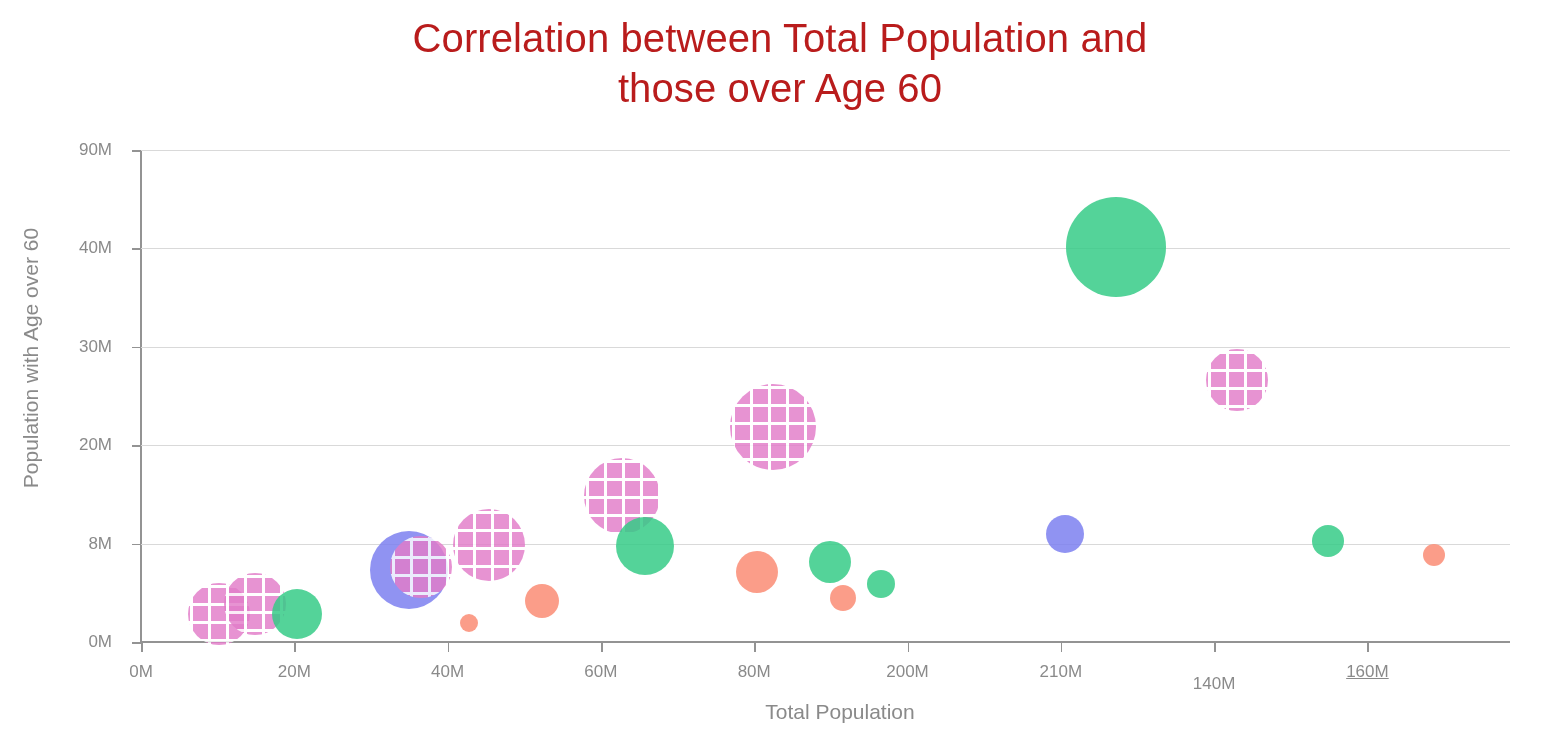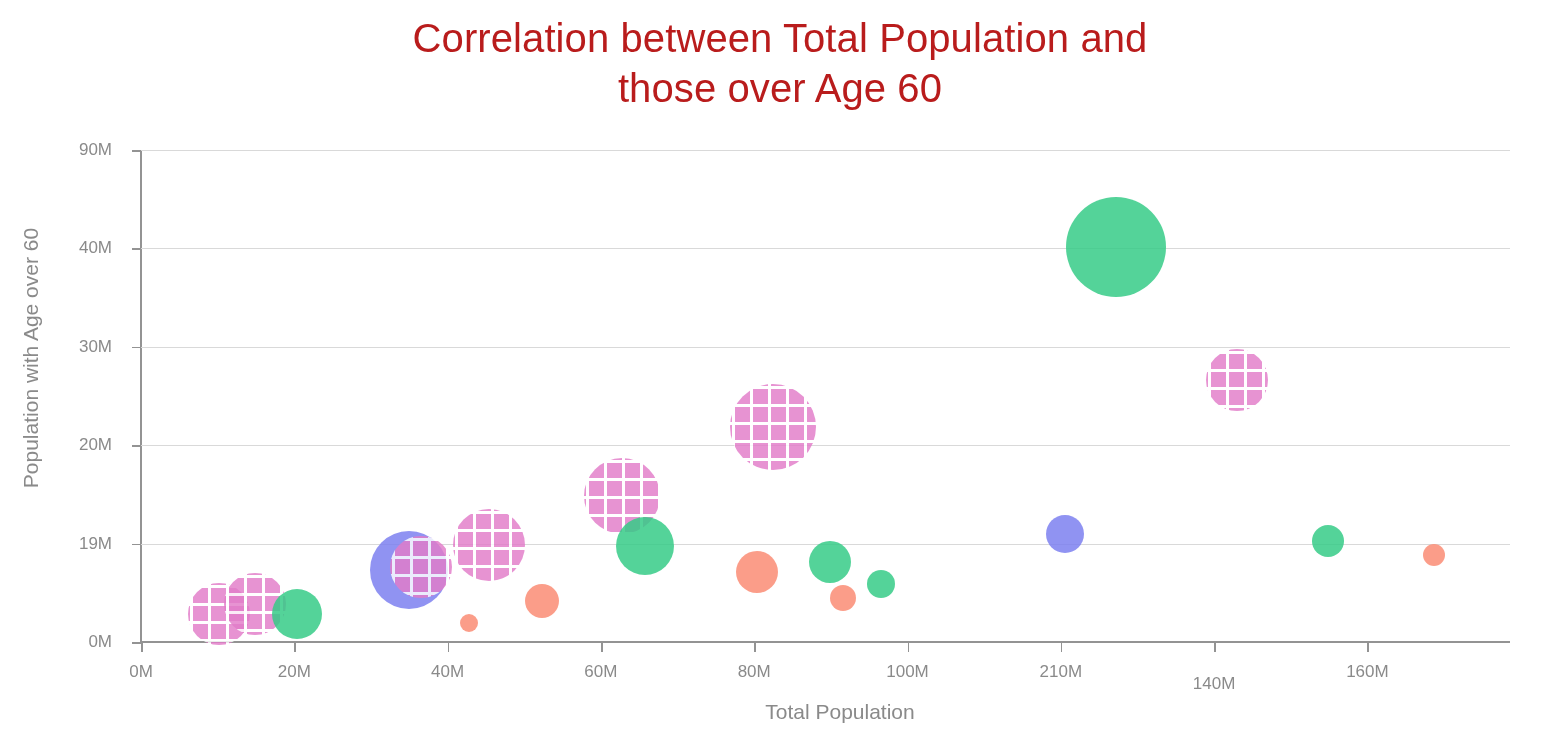--- a/index.html
+++ b/index.html
@@ -161,7 +161,7 @@
       <div class="tick-y" style="top: 642px;"></div>
       <div class="label-y" style="top: 642px;">0M</div>
       <div class="tick-y" style="top: 543.6px;"></div>
-      <div class="label-y" style="top: 543.6px;">19M</div>
+      <div class="label-y" style="top: 543.6px;">8M</div>
       <div class="tick-y" style="top: 445.2px;"></div>
       <div class="label-y" style="top: 445.2px;">20M</div>
       <div class="tick-y" style="top: 346.8px;"></div>

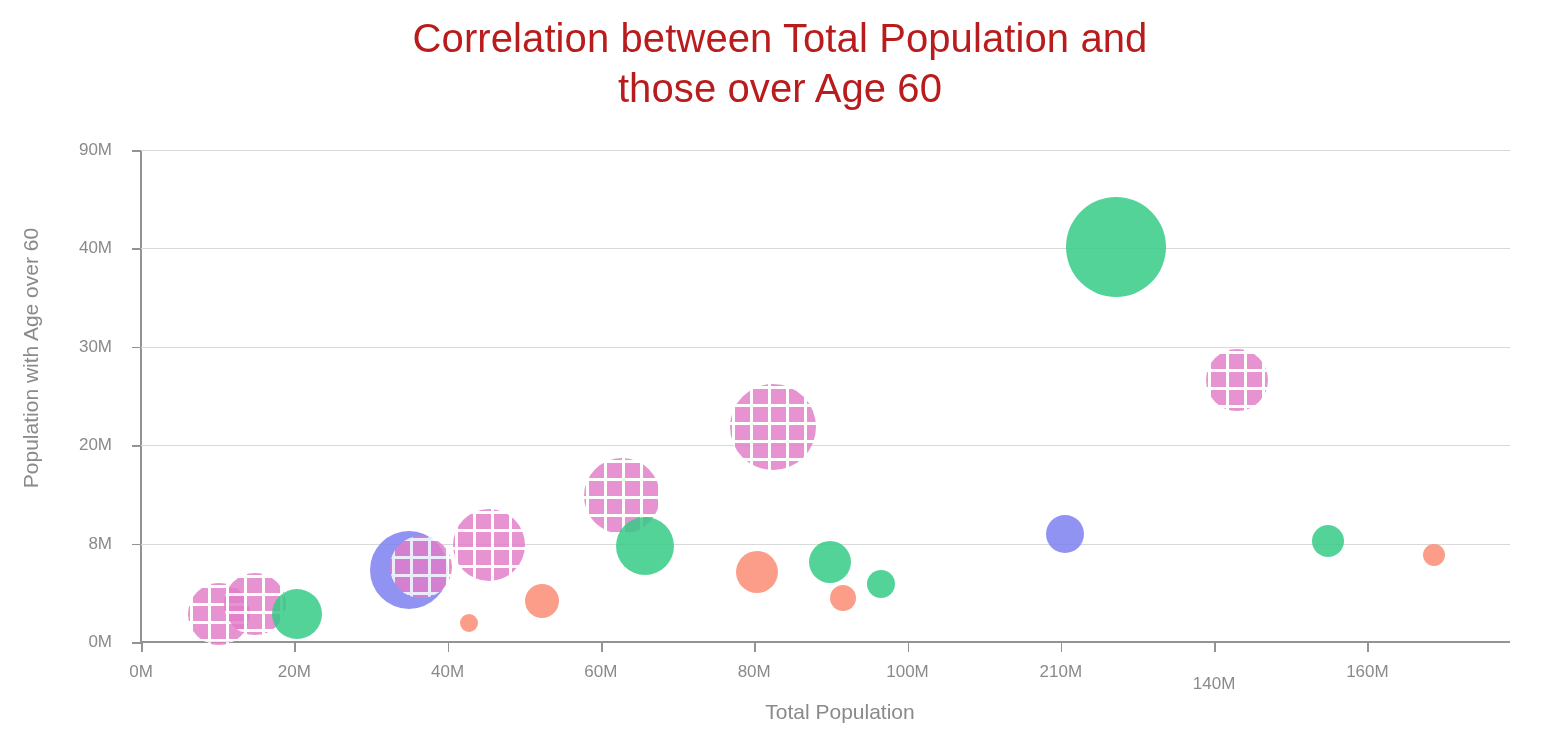--- a/index.html
+++ b/index.html
@@ -181,7 +181,7 @@
       <div class="tick-x" style="left: 754.214px;"></div>
       <div class="label-x" style="left: 754.214px;">80M</div>
       <div class="tick-x" style="left: 907.517px;"></div>
-      <div class="label-x" style="left: 907.517px;">100M</div>
+      <div class="label-x" style="left: 907.517px;">200M</div>
       <div class="tick-x" style="left: 1060.82px;"></div>
       <div class="label-x" style="left: 1060.82px;">210M</div>
       <div class="tick-x" style="left: 1214.12px;"></div>

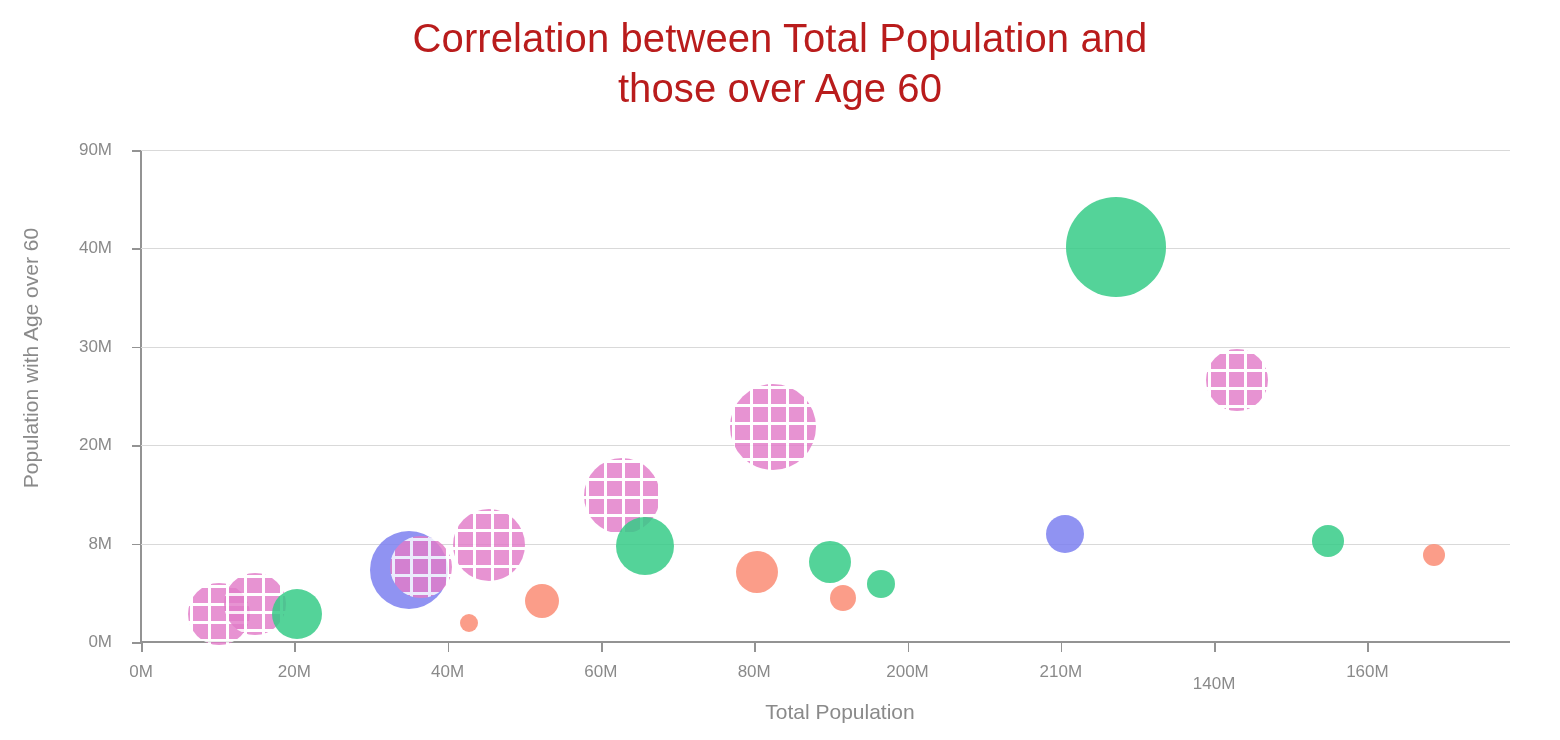--- a/index.html
+++ b/index.html
@@ -187,7 +187,7 @@
       <div class="tick-x" style="left: 1214.12px;"></div>
       <div class="label-x" style="left: 1214.12px; margin-top: 12px;">140M</div>
       <div class="tick-x" style="left: 1367.43px;"></div>
-      <div class="label-x" style="left: 1367.43px;">160M</div>
+      <div class="label-x" style="left: 1367.43px; text-decoration: underline;">160M</div>
     </div>
 
   <div class="axis-title-y">Population with Age over 60</div>

